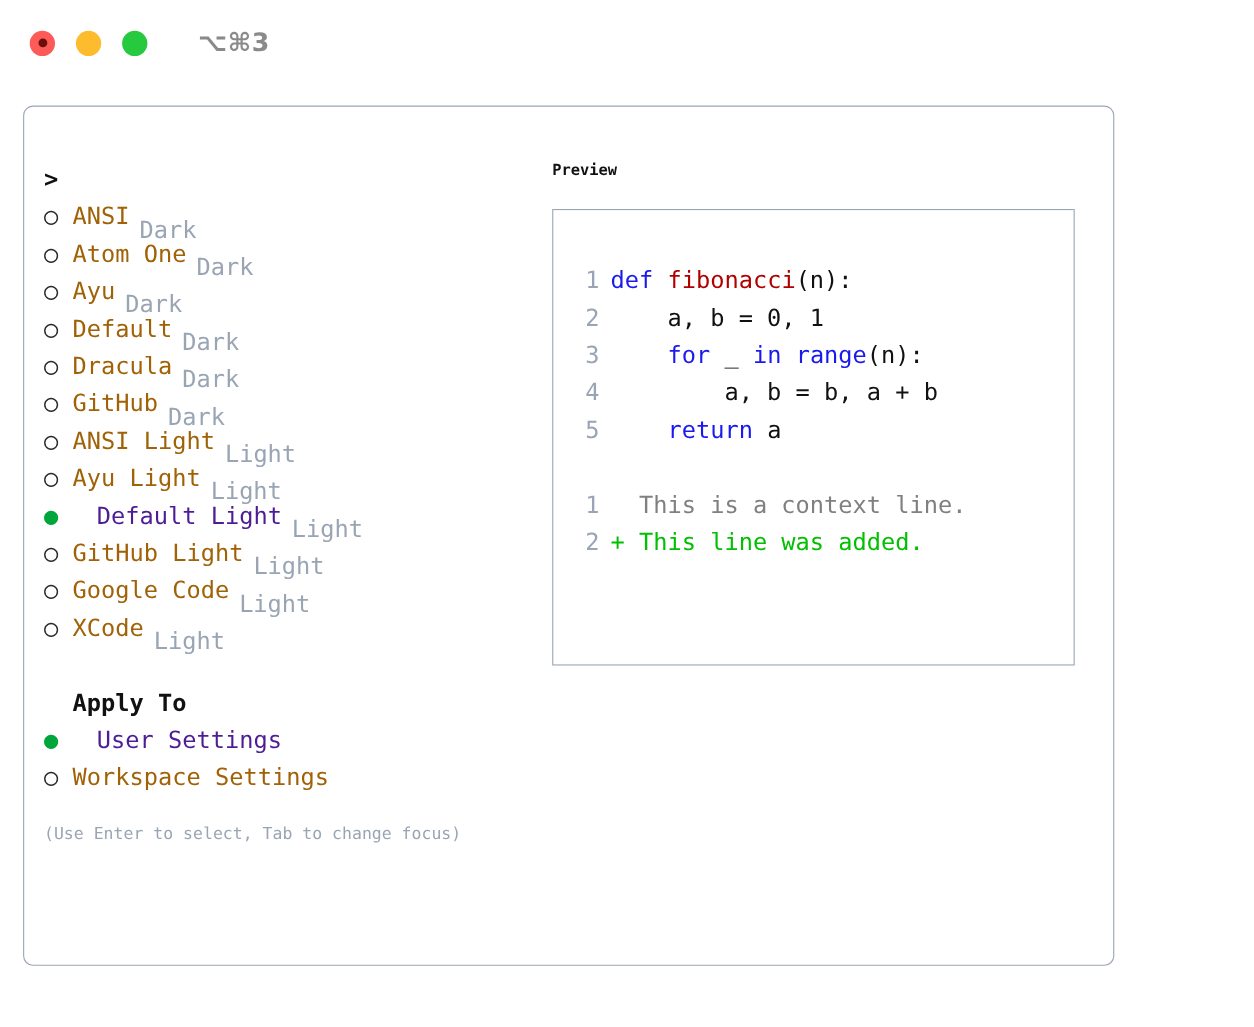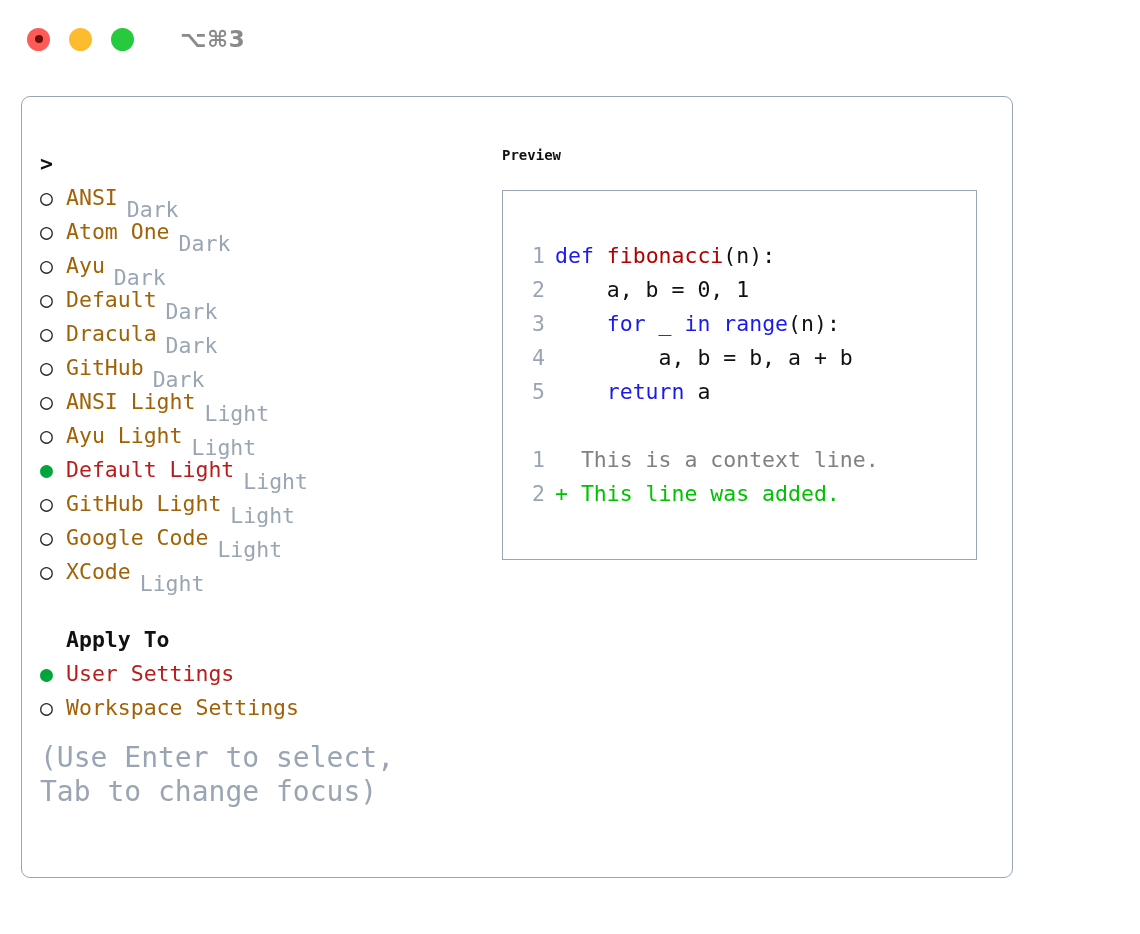--- a/index.html
+++ b/index.html
@@ -137,7 +137,7 @@
   }
   .preview-box {
     width: 475px;
-    height: 370px;
+    height: 415px;
     border: 1.6px solid #9aa5b4;
     box-sizing: border-box;
     padding: 48px 0 0 16px;

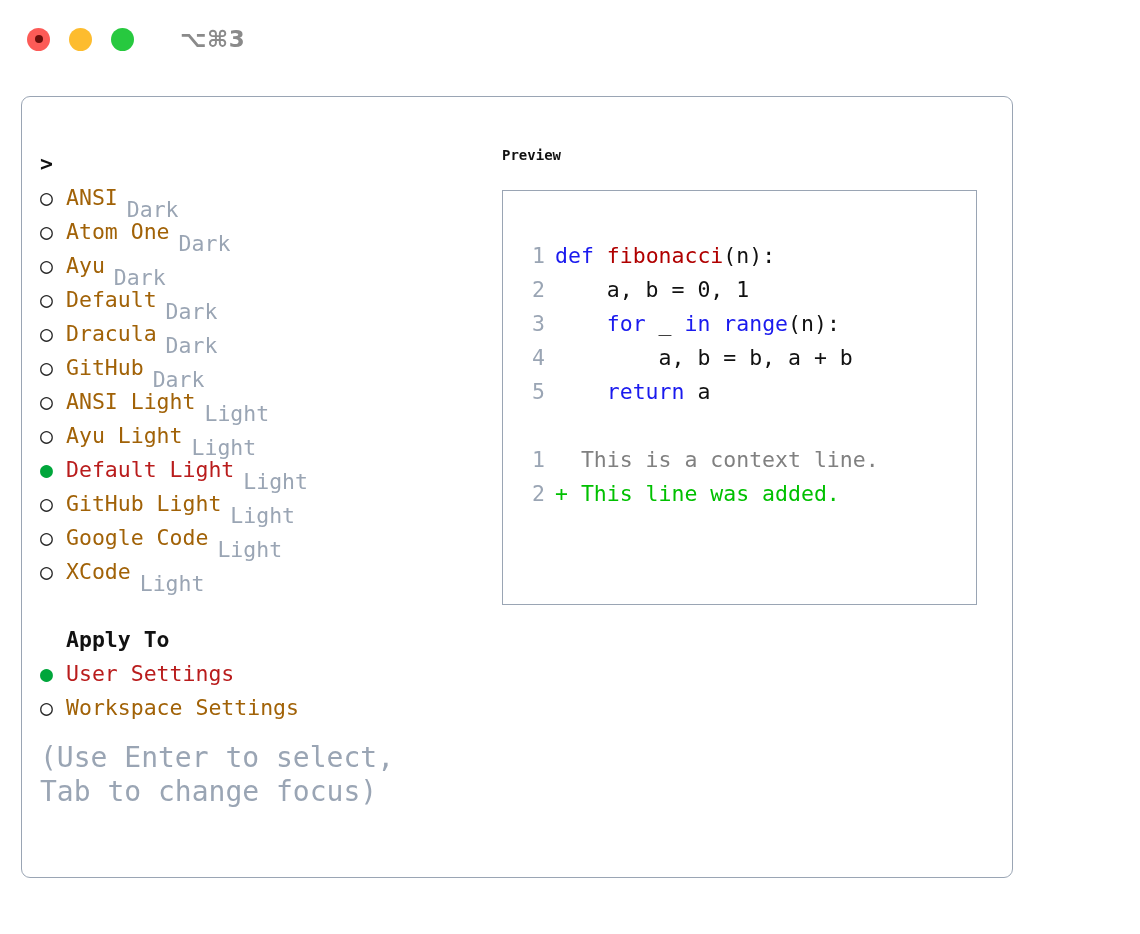--- a/index.html
+++ b/index.html
@@ -109,7 +109,7 @@
 
   .label        { color: #a16207; }
   .label.hdr    { color: #111111; font-weight: 700; }
-  .label.green  { color: #b91c1c; }
+  .label.green  { color: #4c1d95; margin-left: 22px; }
   .variant      { color: #9aa5b4; margin-left: 9px; margin-top: 23px; }
 
   .spacer-row { height: 34px; }

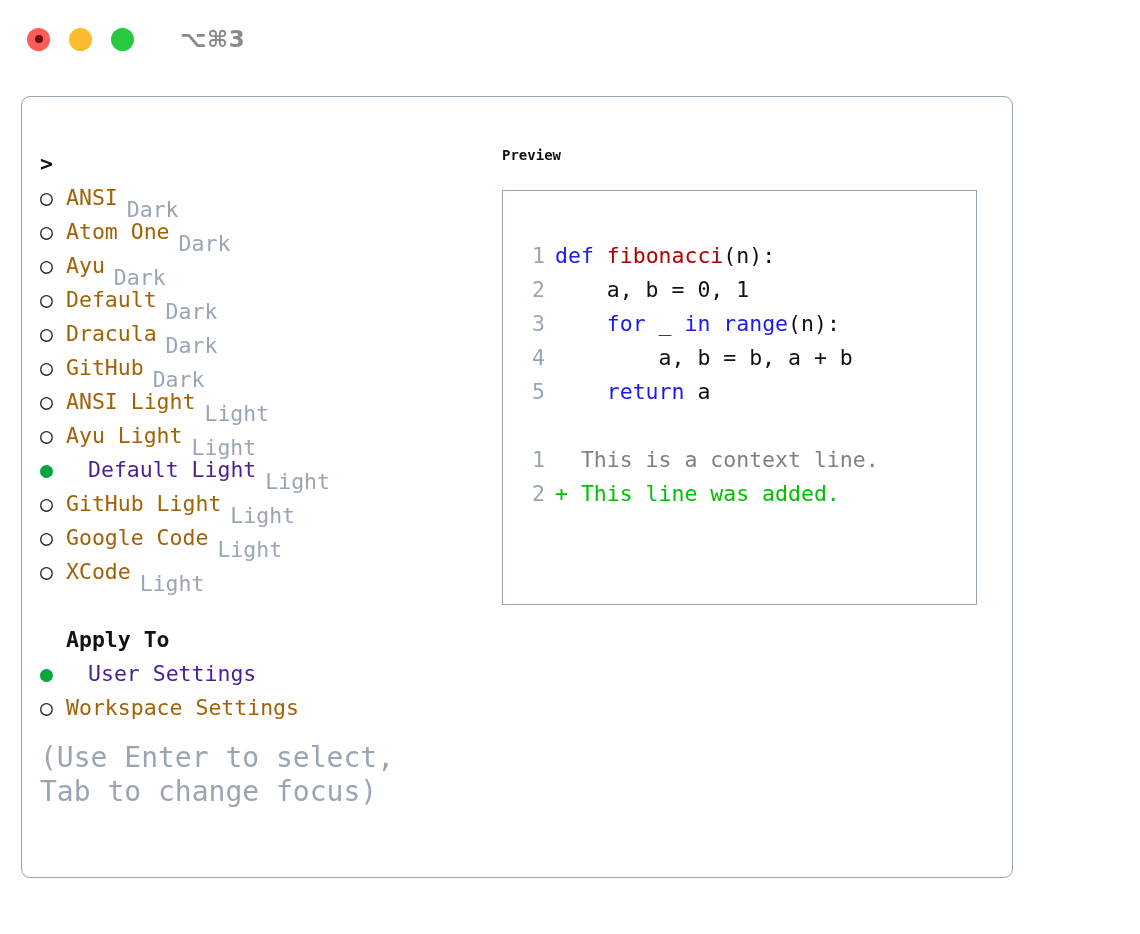--- a/index.html
+++ b/index.html
@@ -116,7 +116,7 @@
 
   .hint {
     margin-top: 16px;
-    font-size: 28px;
+    font-size: 15px;
     line-height: 34px;
     color: #9aa5b4;
     max-width: 400px;

